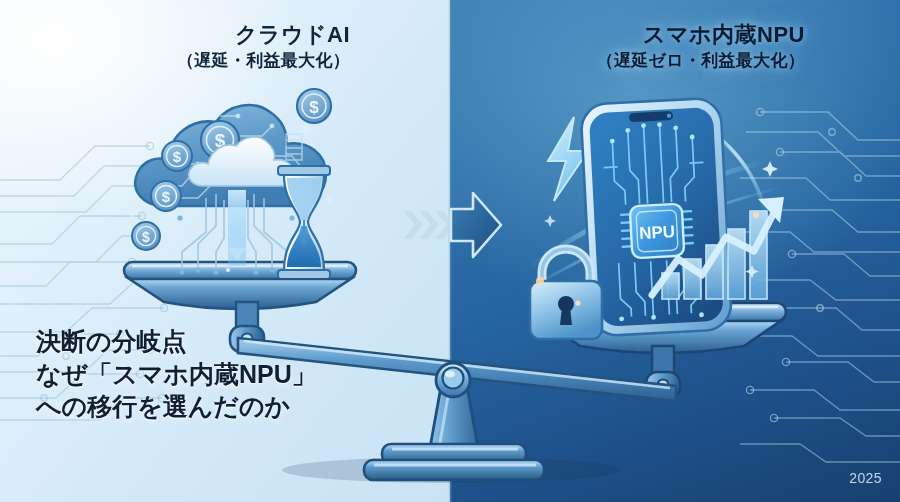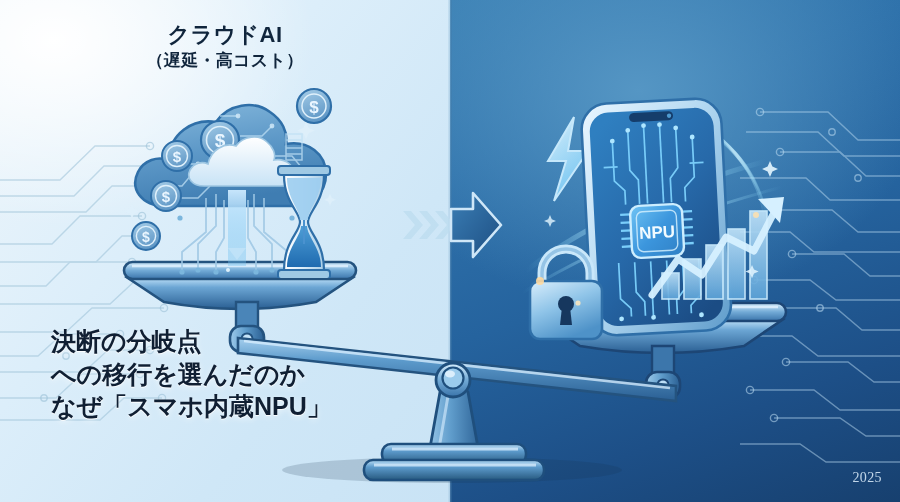--- a/index.html
+++ b/index.html
@@ -58,7 +58,7 @@
   
   .title-block {
     position: absolute;
-    text-align: center;
+    text-align: right;
     line-height: 1.18;
   }
   #left-title-block  { left: 100px; top: 22px; width: 250px; }

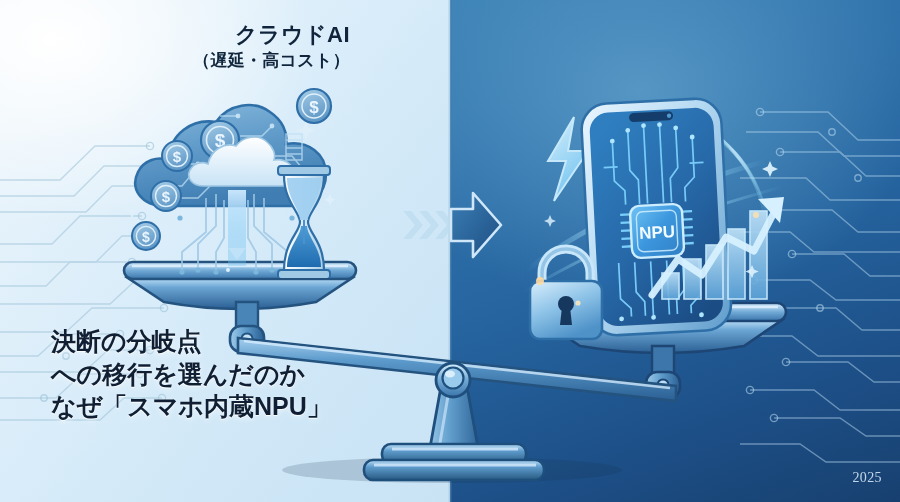--- a/index.html
+++ b/index.html
@@ -204,6 +204,10 @@
     <div class="title-sub">（遅延・高コスト）</div>
   </div>
 
+  <div class="title-block" id="right-title-block">
+    <div class="title-main">スマホ内蔵NPU</div>
+    <div class="title-sub">（遅延ゼロ・利益最大化）</div>
+  </div>
 
   <svg class="art" id="art-cloud" viewBox="0 0 240 200">
     <defs>

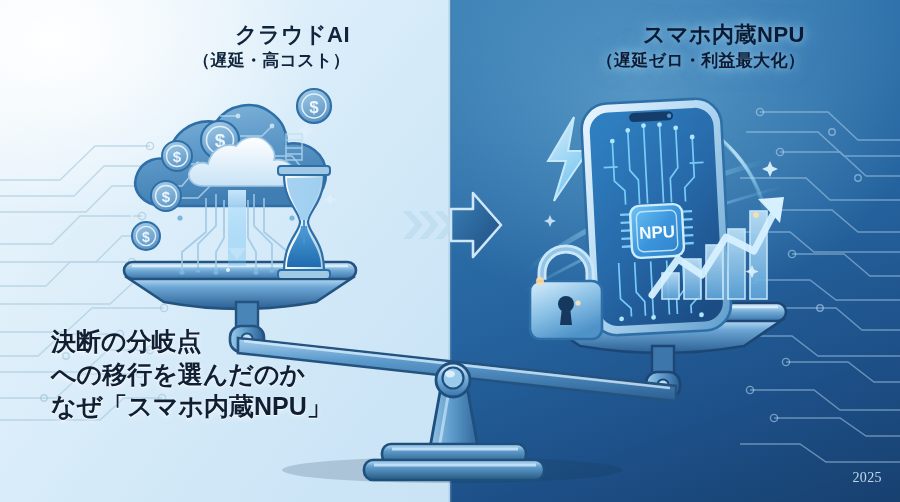--- a/index.html
+++ b/index.html
@@ -201,7 +201,7 @@
 
   <div class="title-block" id="left-title-block">
     <div class="title-main">クラウドAI</div>
-    <div class="title-sub">（遅延・高コスト）</div>
+    <div class="title-sub">（遅延・利益最大化）</div>
   </div>
 
   <div class="title-block" id="right-title-block">

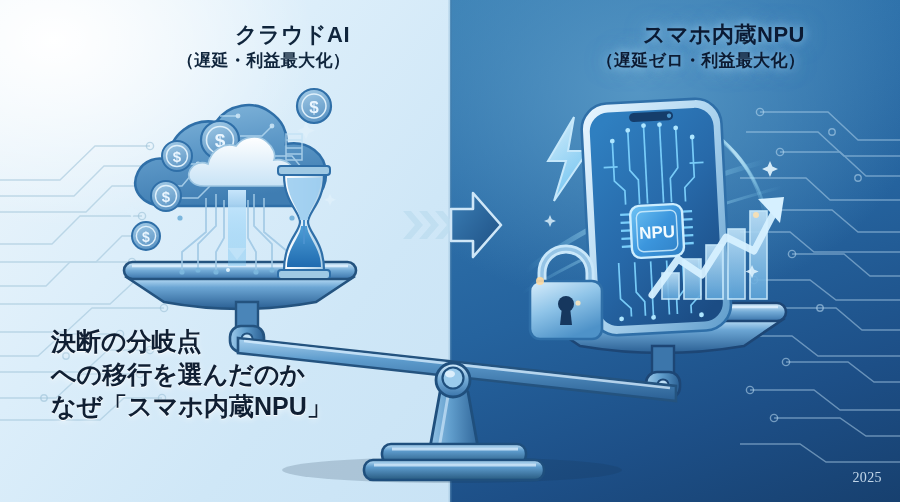--- a/index.html
+++ b/index.html
@@ -97,7 +97,7 @@
     text-shadow: 0 1px 0 rgba(255,255,255,.85), 0 2px 6px rgba(255,255,255,.6);
     z-index: 40;
   }
-  #headline .hl-line { display: block; white-space: nowrap; margin-left: 15px; }
+  #headline .hl-line { display: block; white-space: nowrap; }
 
   
   #watermark {

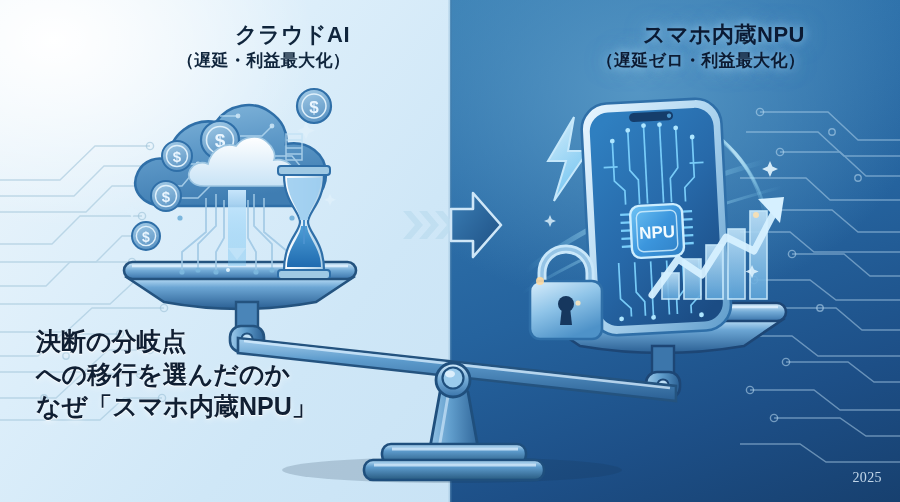--- a/index.html
+++ b/index.html
@@ -561,8 +561,8 @@
 
   <div id="headline">
     <span class="hl-line">決断の分岐点</span>
+    <span class="hl-line">なぜ「スマホ内蔵NPU」</span>
     <span class="hl-line">への移行を選んだのか</span>
-    <span class="hl-line">なぜ「スマホ内蔵NPU」</span>
   </div>
 
   <div id="watermark">

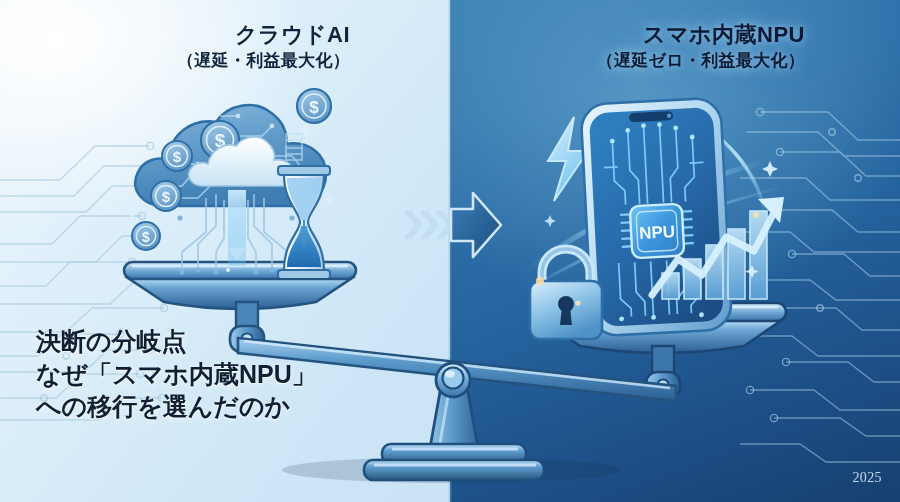--- a/index.html
+++ b/index.html
@@ -111,7 +111,6 @@
     letter-spacing: .4px;
     z-index: 40;
     opacity: .92;
-    font-family: Liberation Serif, serif;
   }
 
   

